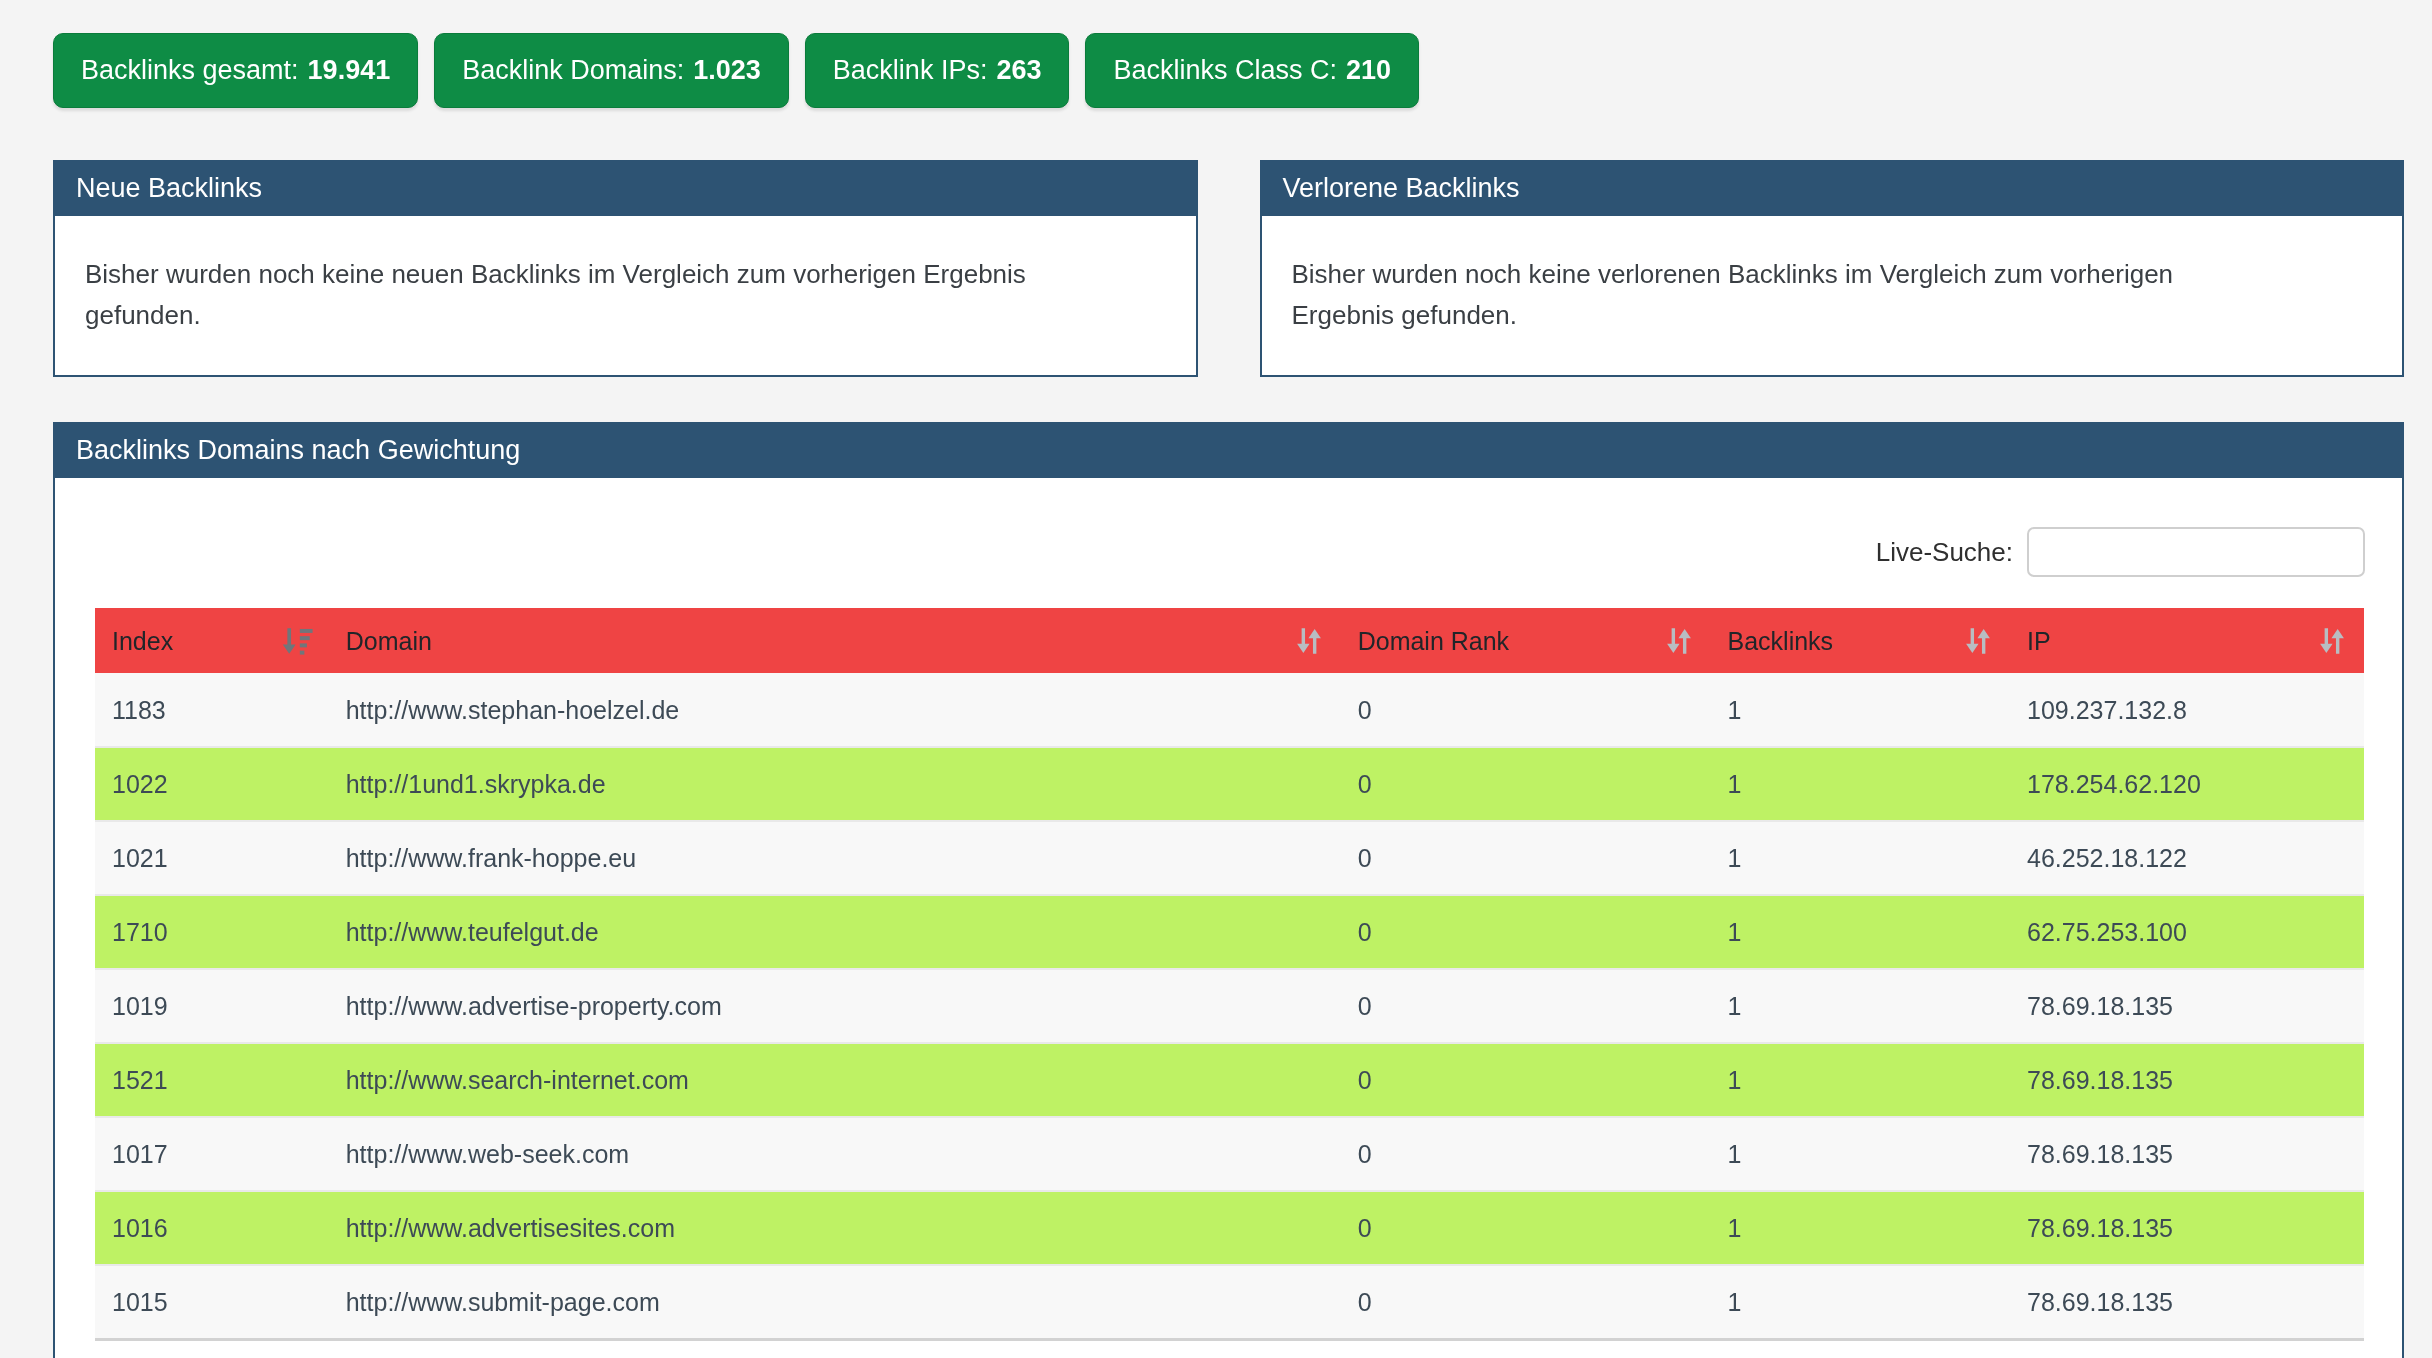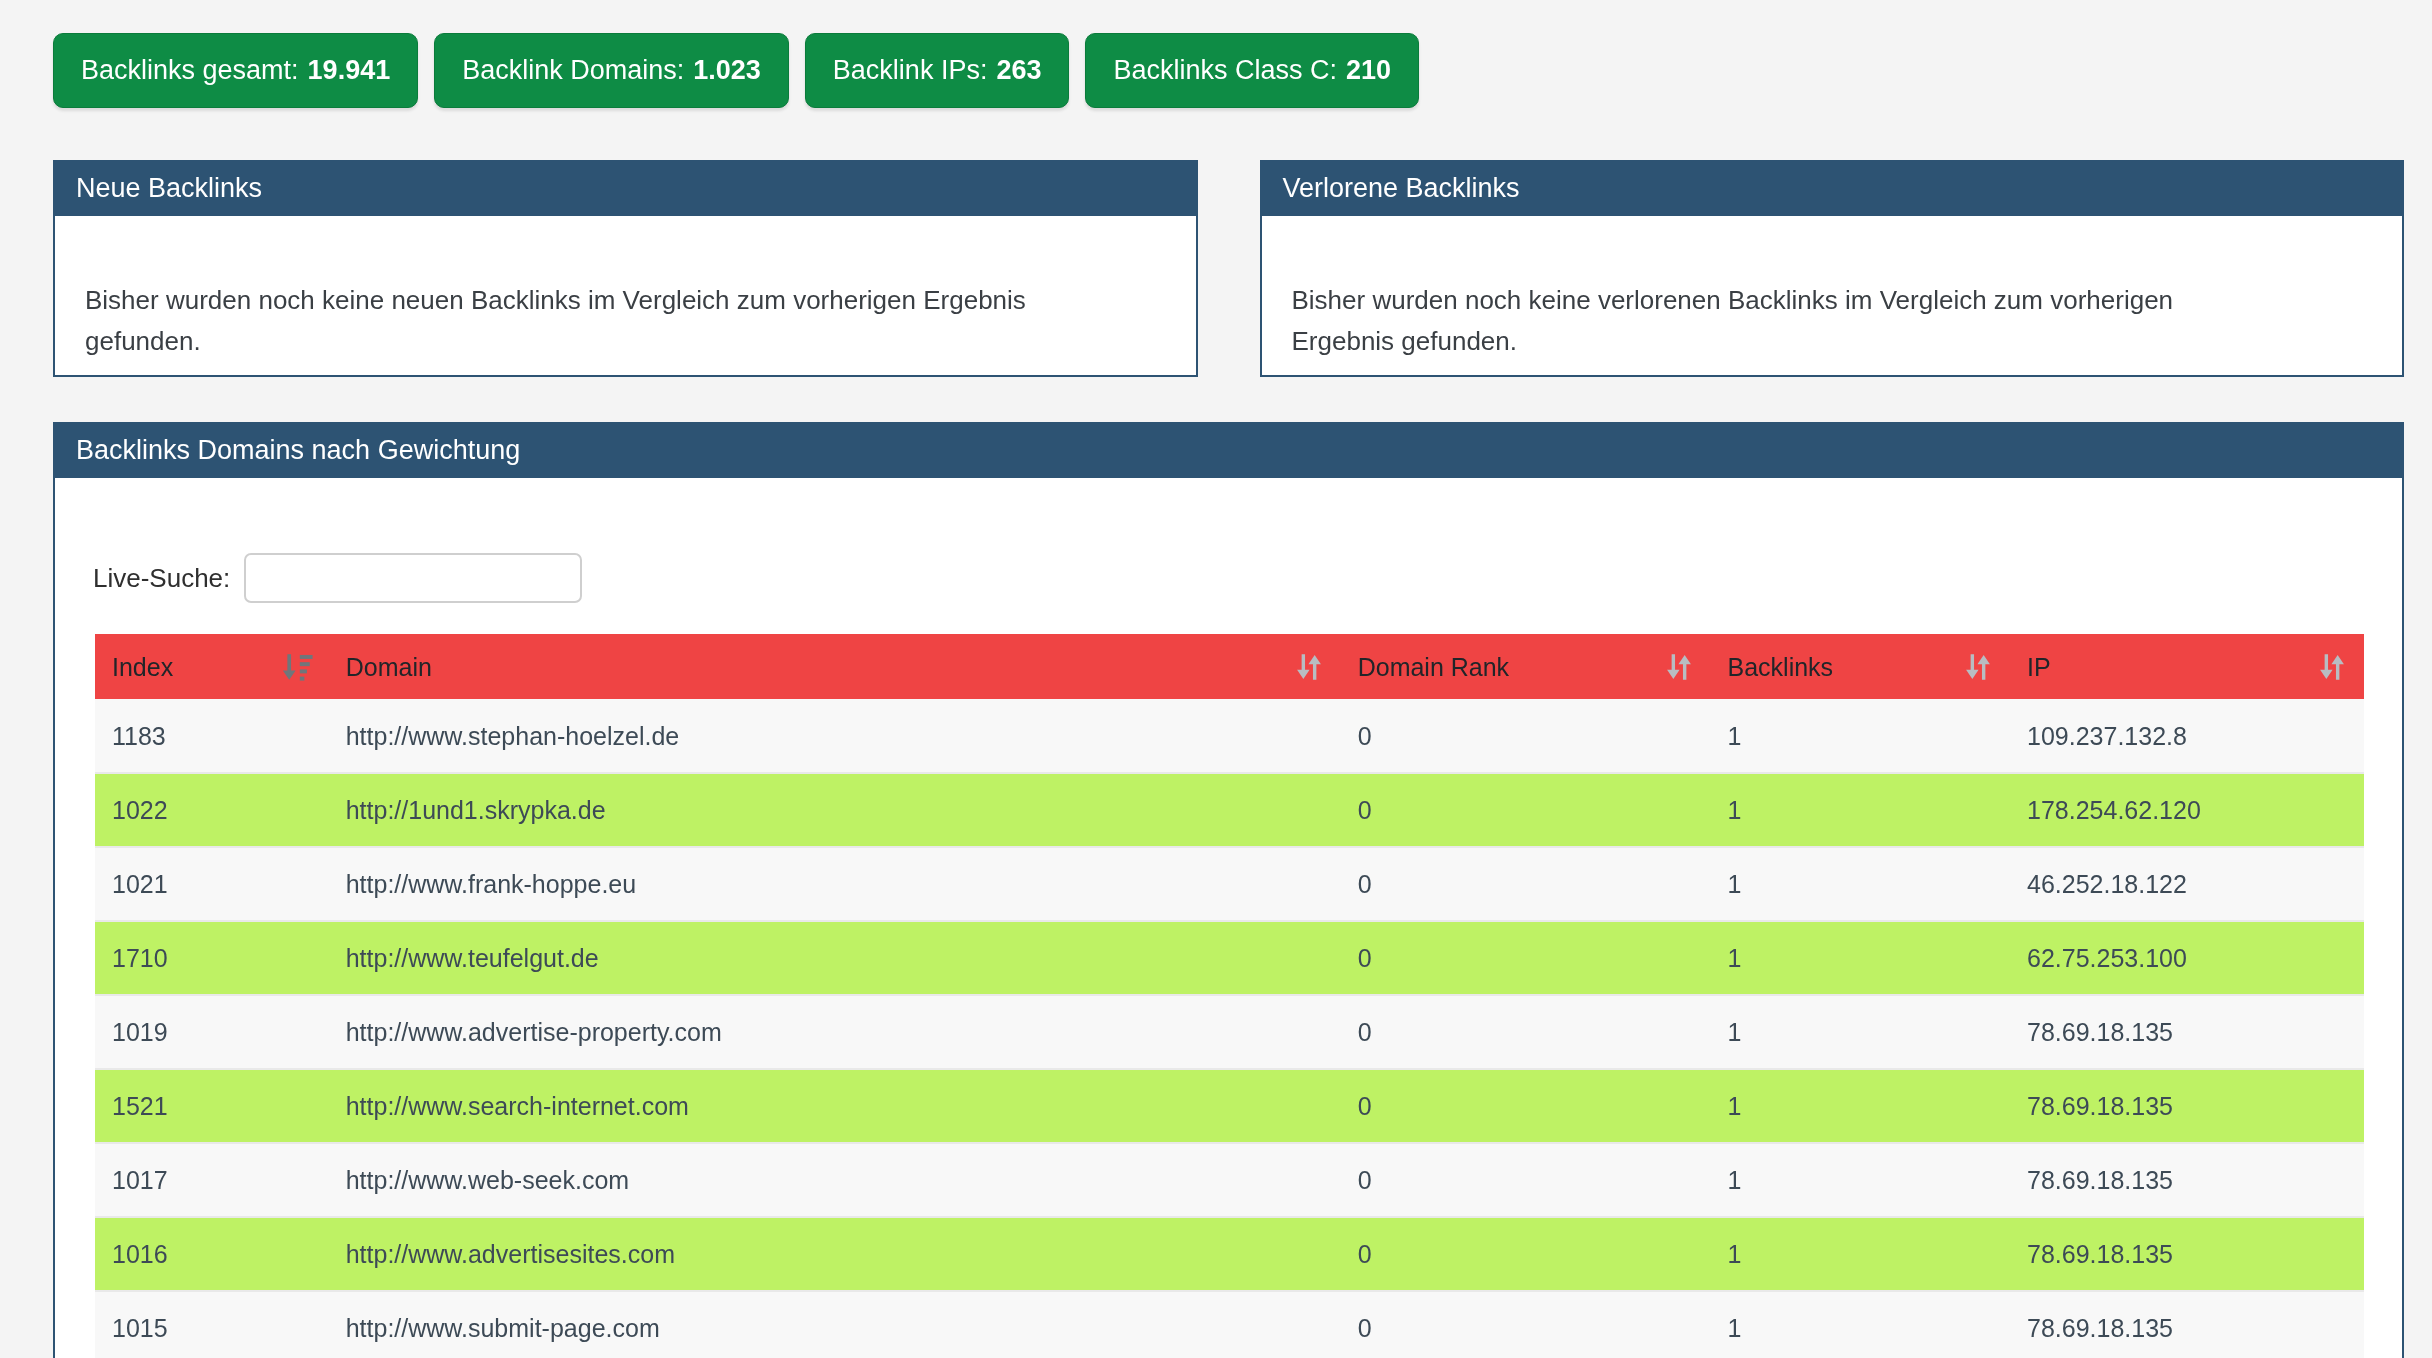--- a/index.html
+++ b/index.html
@@ -46,7 +46,6 @@
     font-size: 26px;
     line-height: 1.55;
     color: #3a3f44;
-    margin-top: 26px;
   }
   .panel-body p { max-width: 950px; }
   .info-panel { height: 217px; }

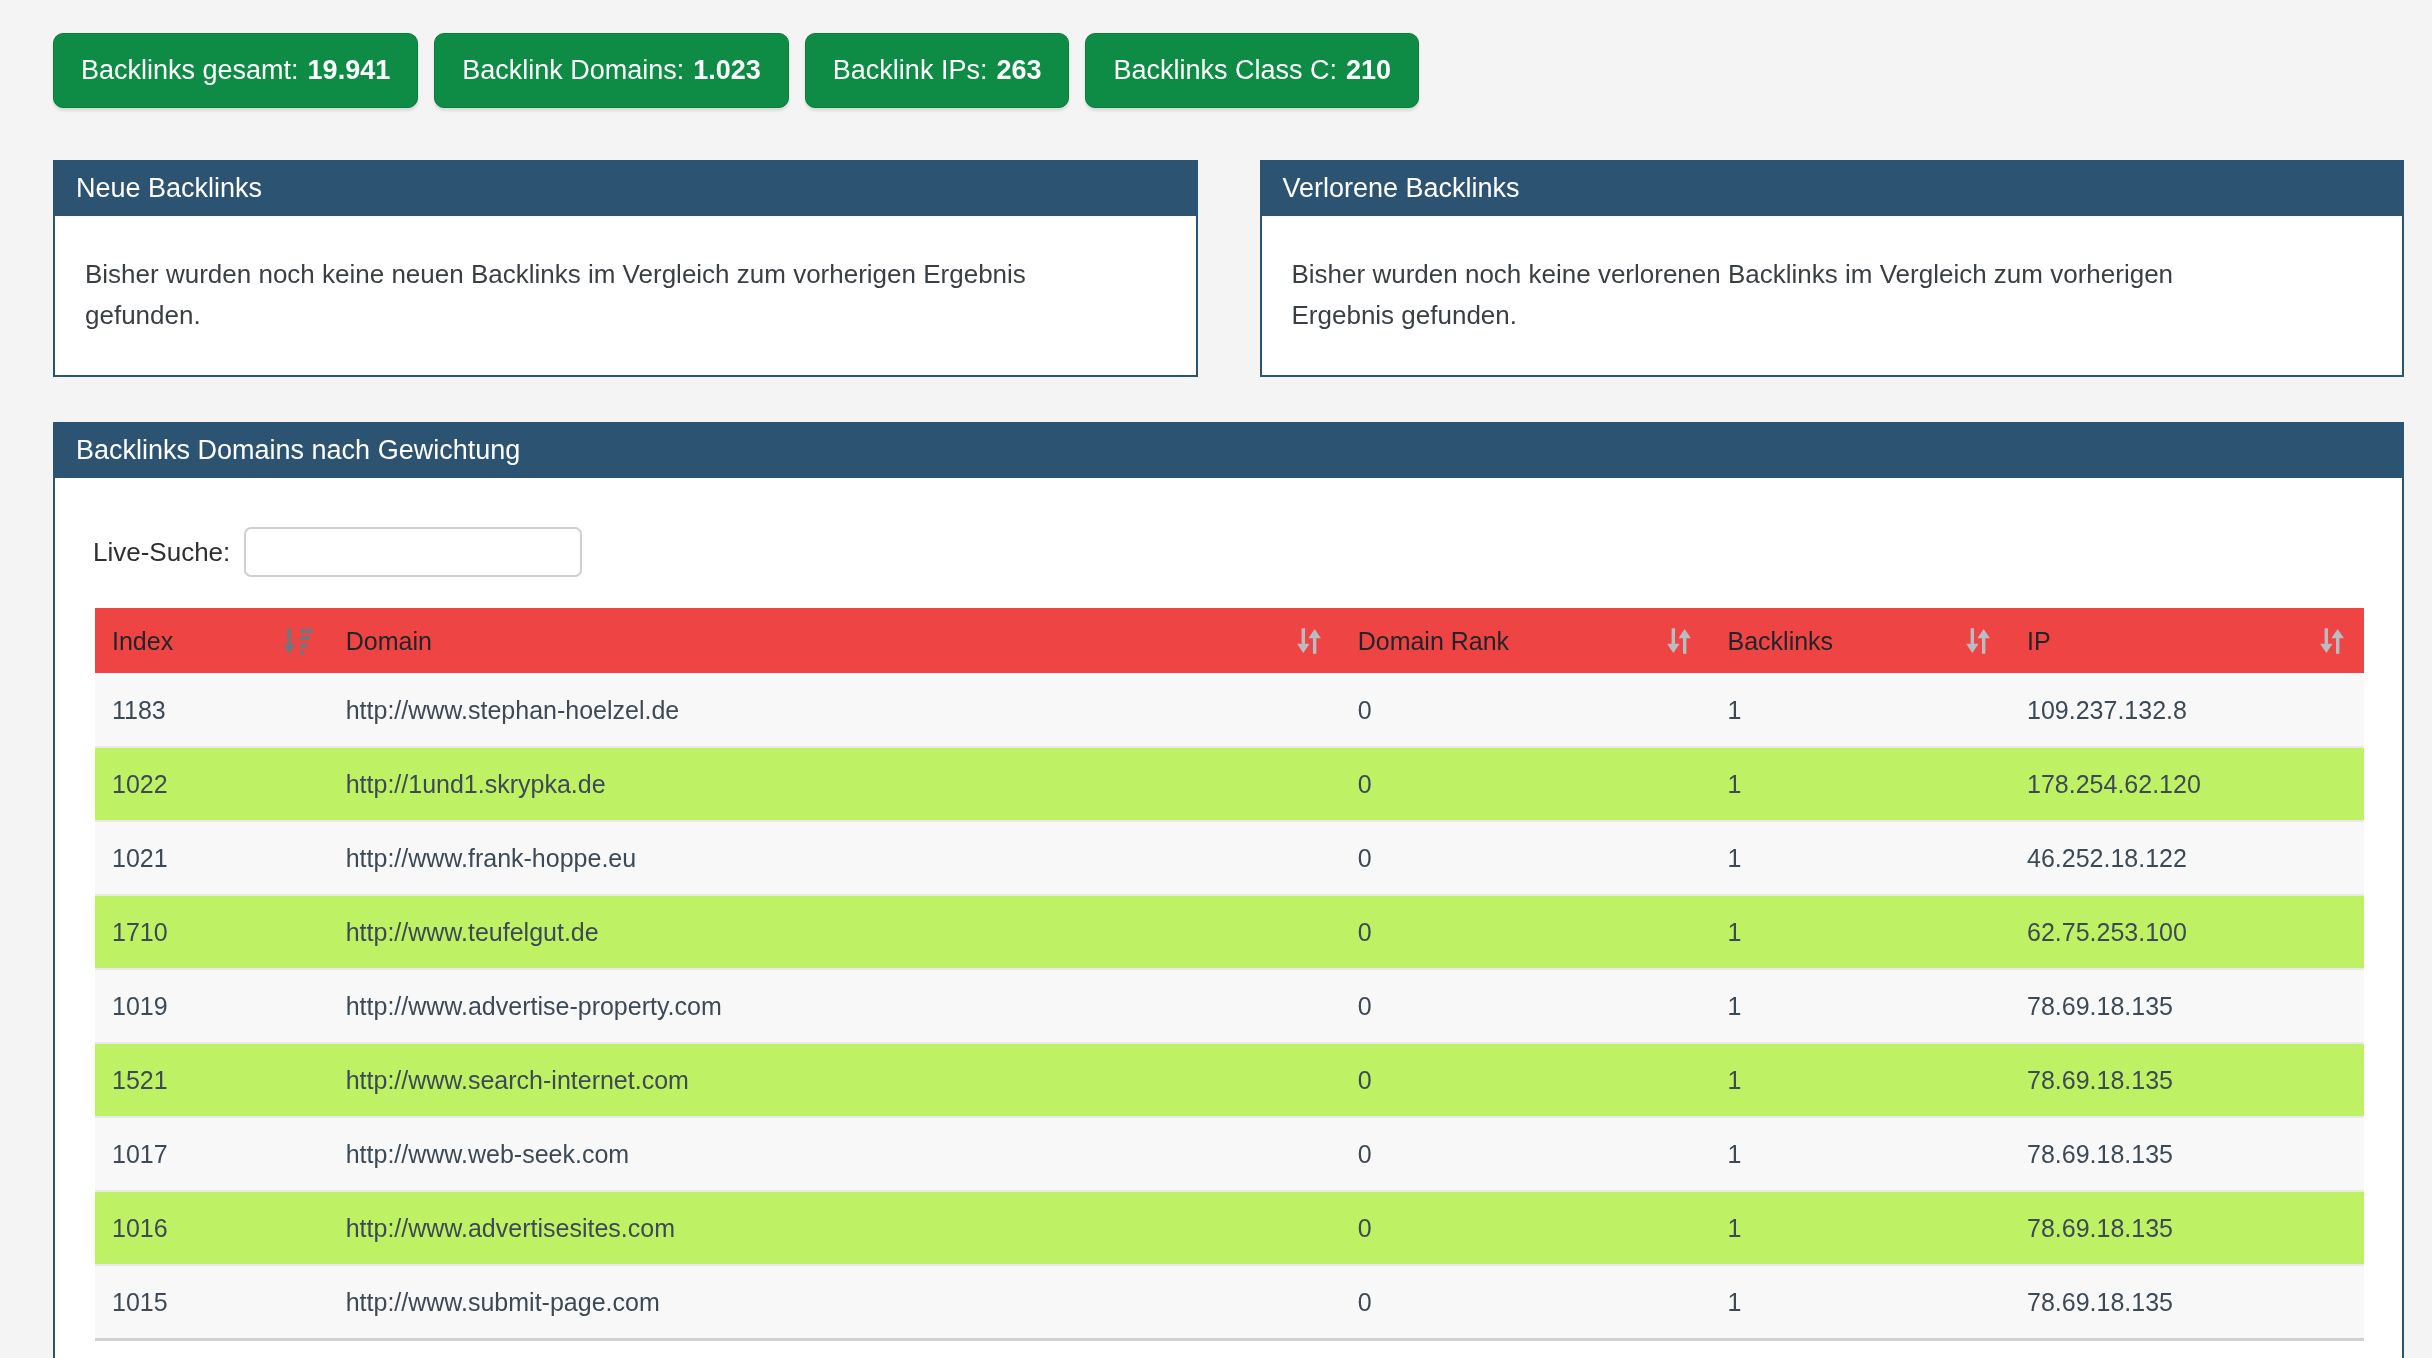--- a/index.html
+++ b/index.html
@@ -55,7 +55,7 @@
   .table-panel .panel-body { padding: 49px 37px 0 38px; }
 
   .search-row {
-    display: flex; align-items: center;
+    display: flex; justify-content: flex-end; align-items: center;
     margin-bottom: 31px;
   }
   .search-label { font-size: 26px; color: #2f2f2f; margin-right: 14px; }

